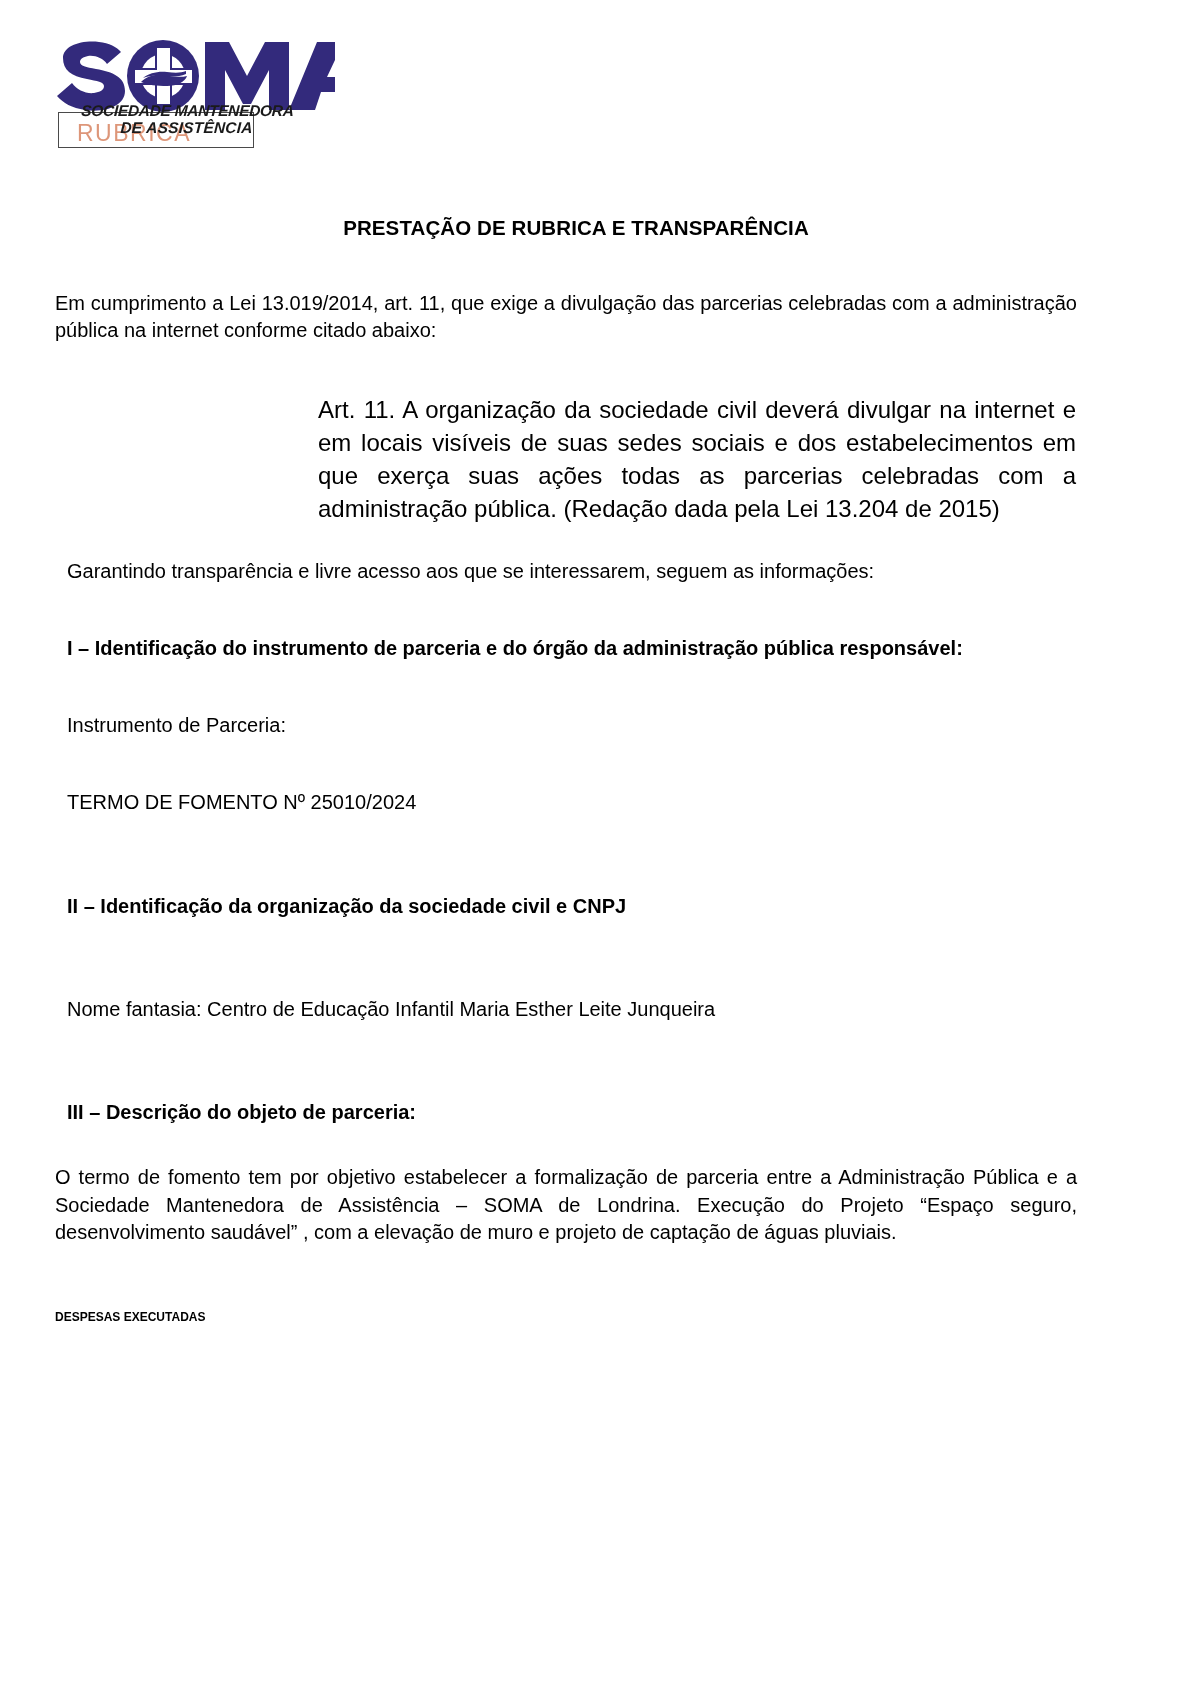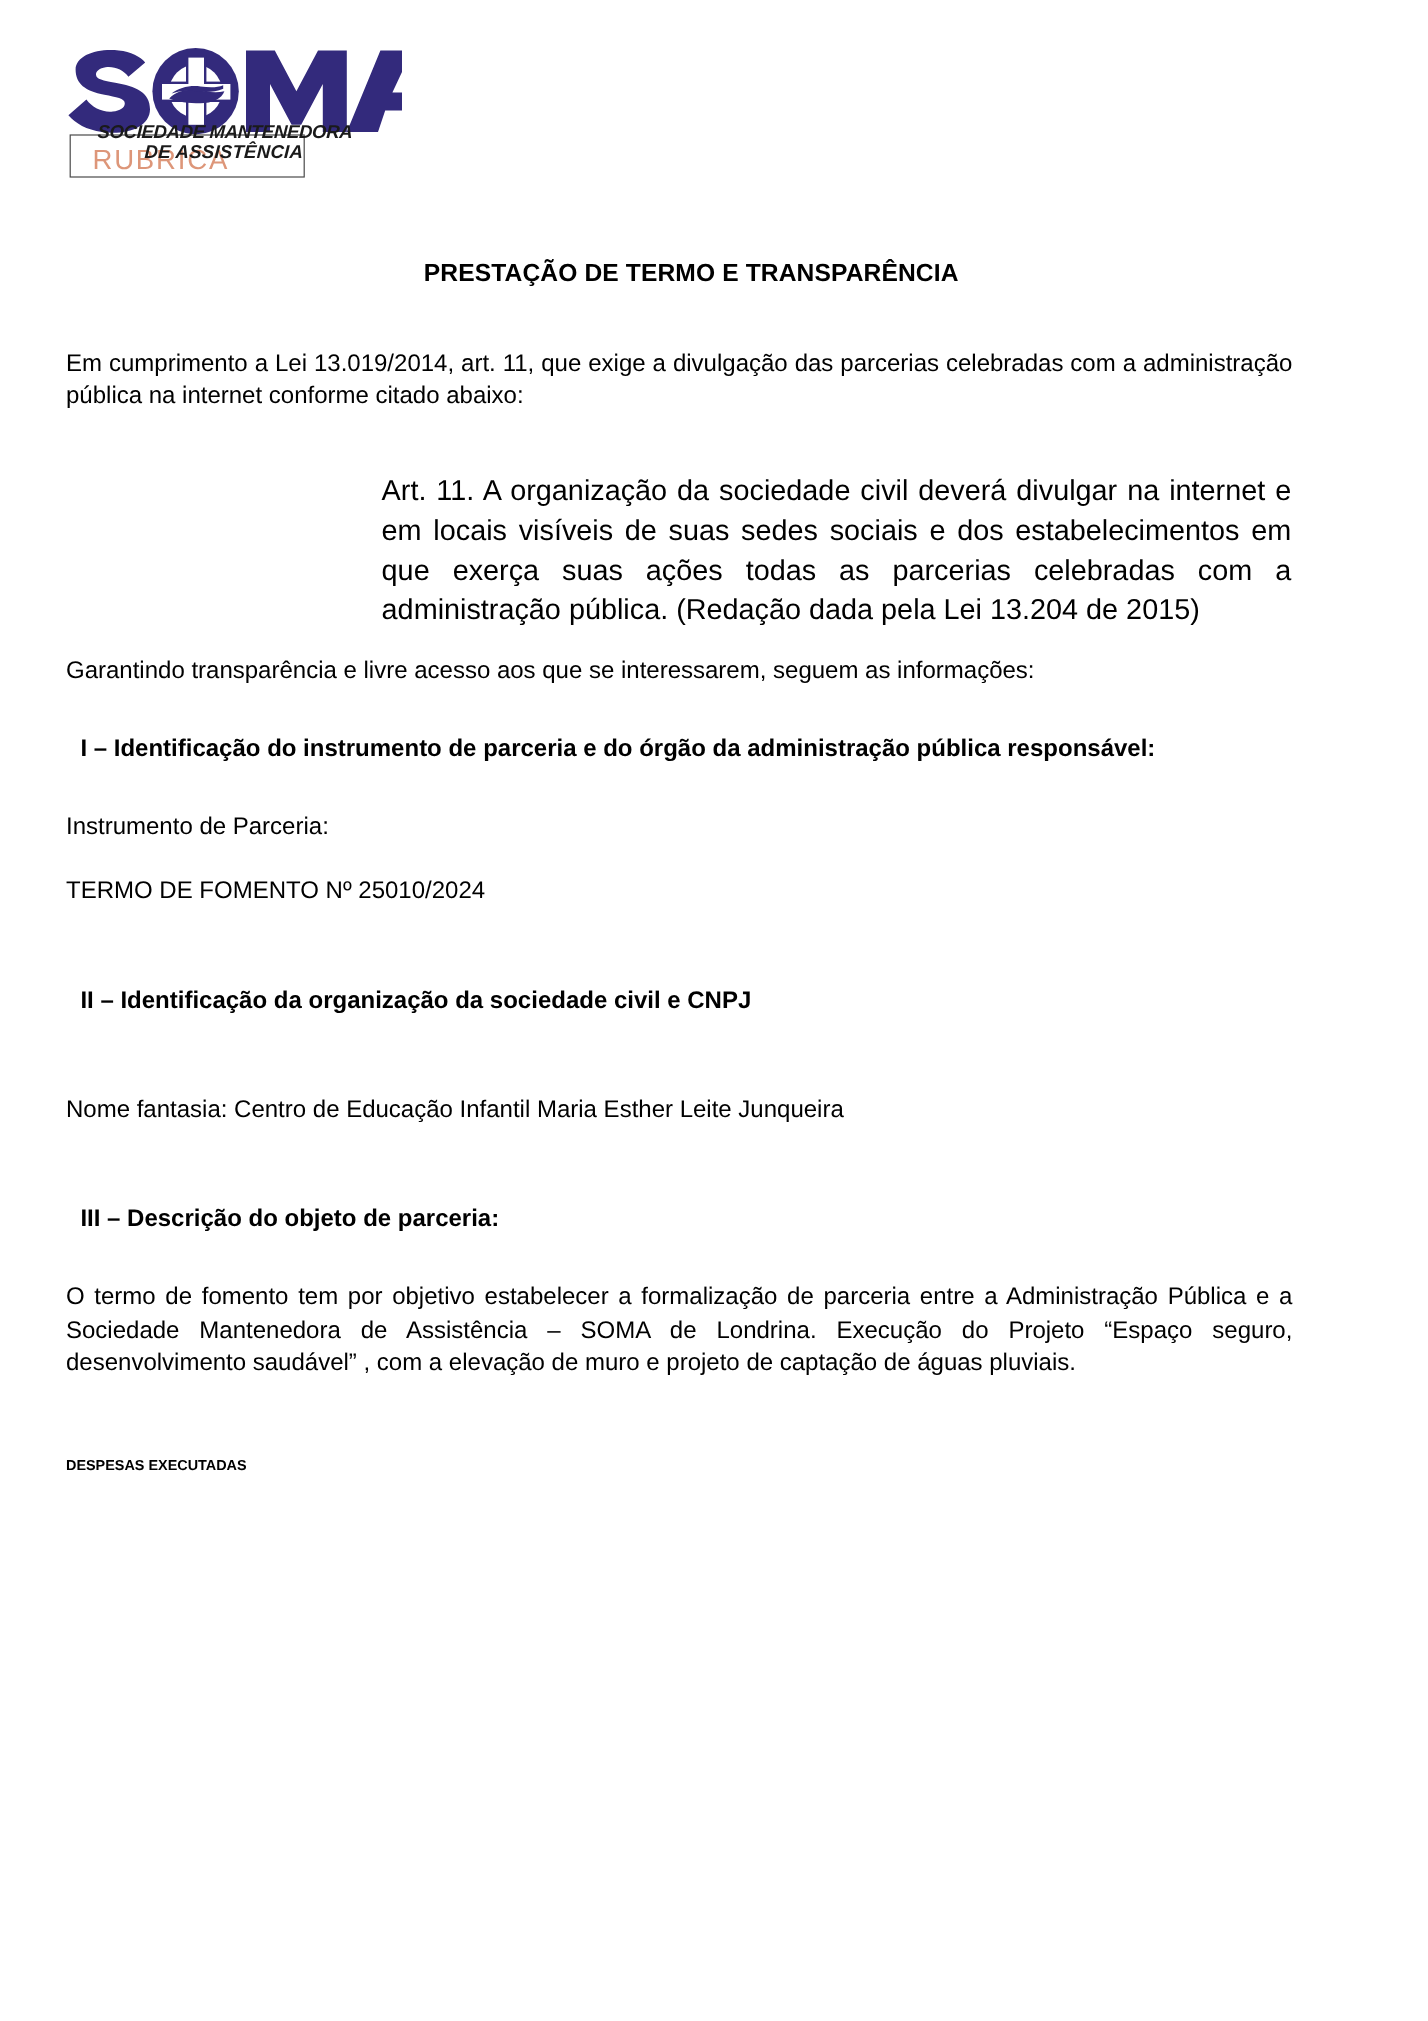--- a/index.html
+++ b/index.html
@@ -189,7 +189,7 @@
 
   <div class="doc">
 
-    <div class="doc-title">PRESTAÇÃO DE TERMO E TRANSPARÊNCIA</div>
+    <div class="doc-title">PRESTAÇÃO DE RUBRICA E TRANSPARÊNCIA</div>
 
     <div class="gap-lg"></div>
 

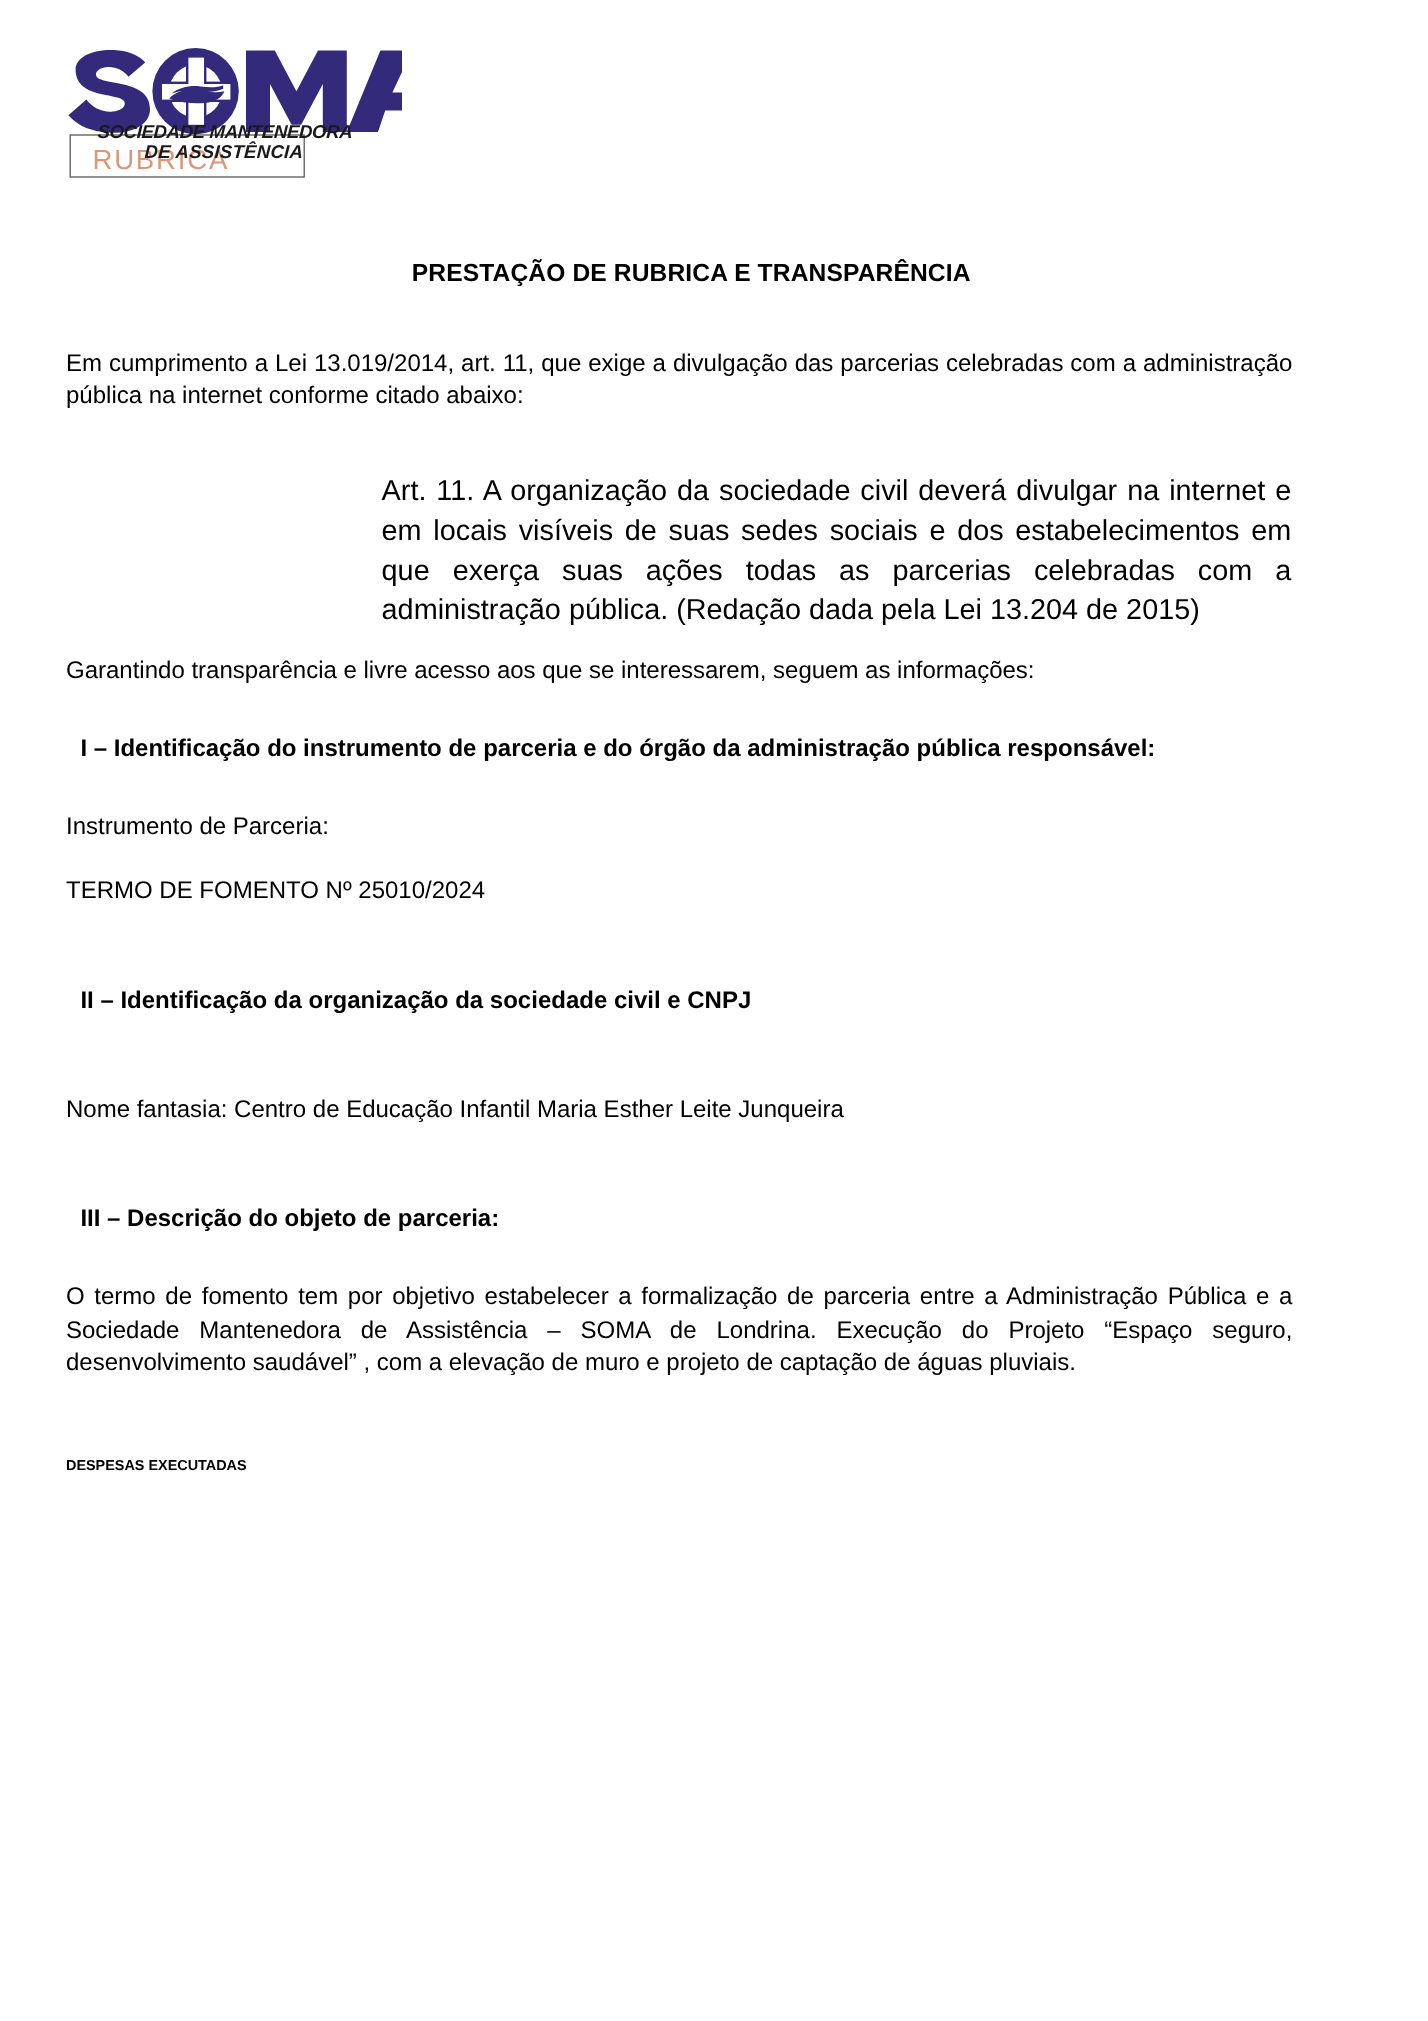--- a/index.html
+++ b/index.html
@@ -123,7 +123,7 @@
   .line-item {
     font-size: 20px;
     line-height: 1.36;
-    margin: 0;
+    margin: 12px;
   }
   .spacer-row { height: 26px; }
   .final-block {

